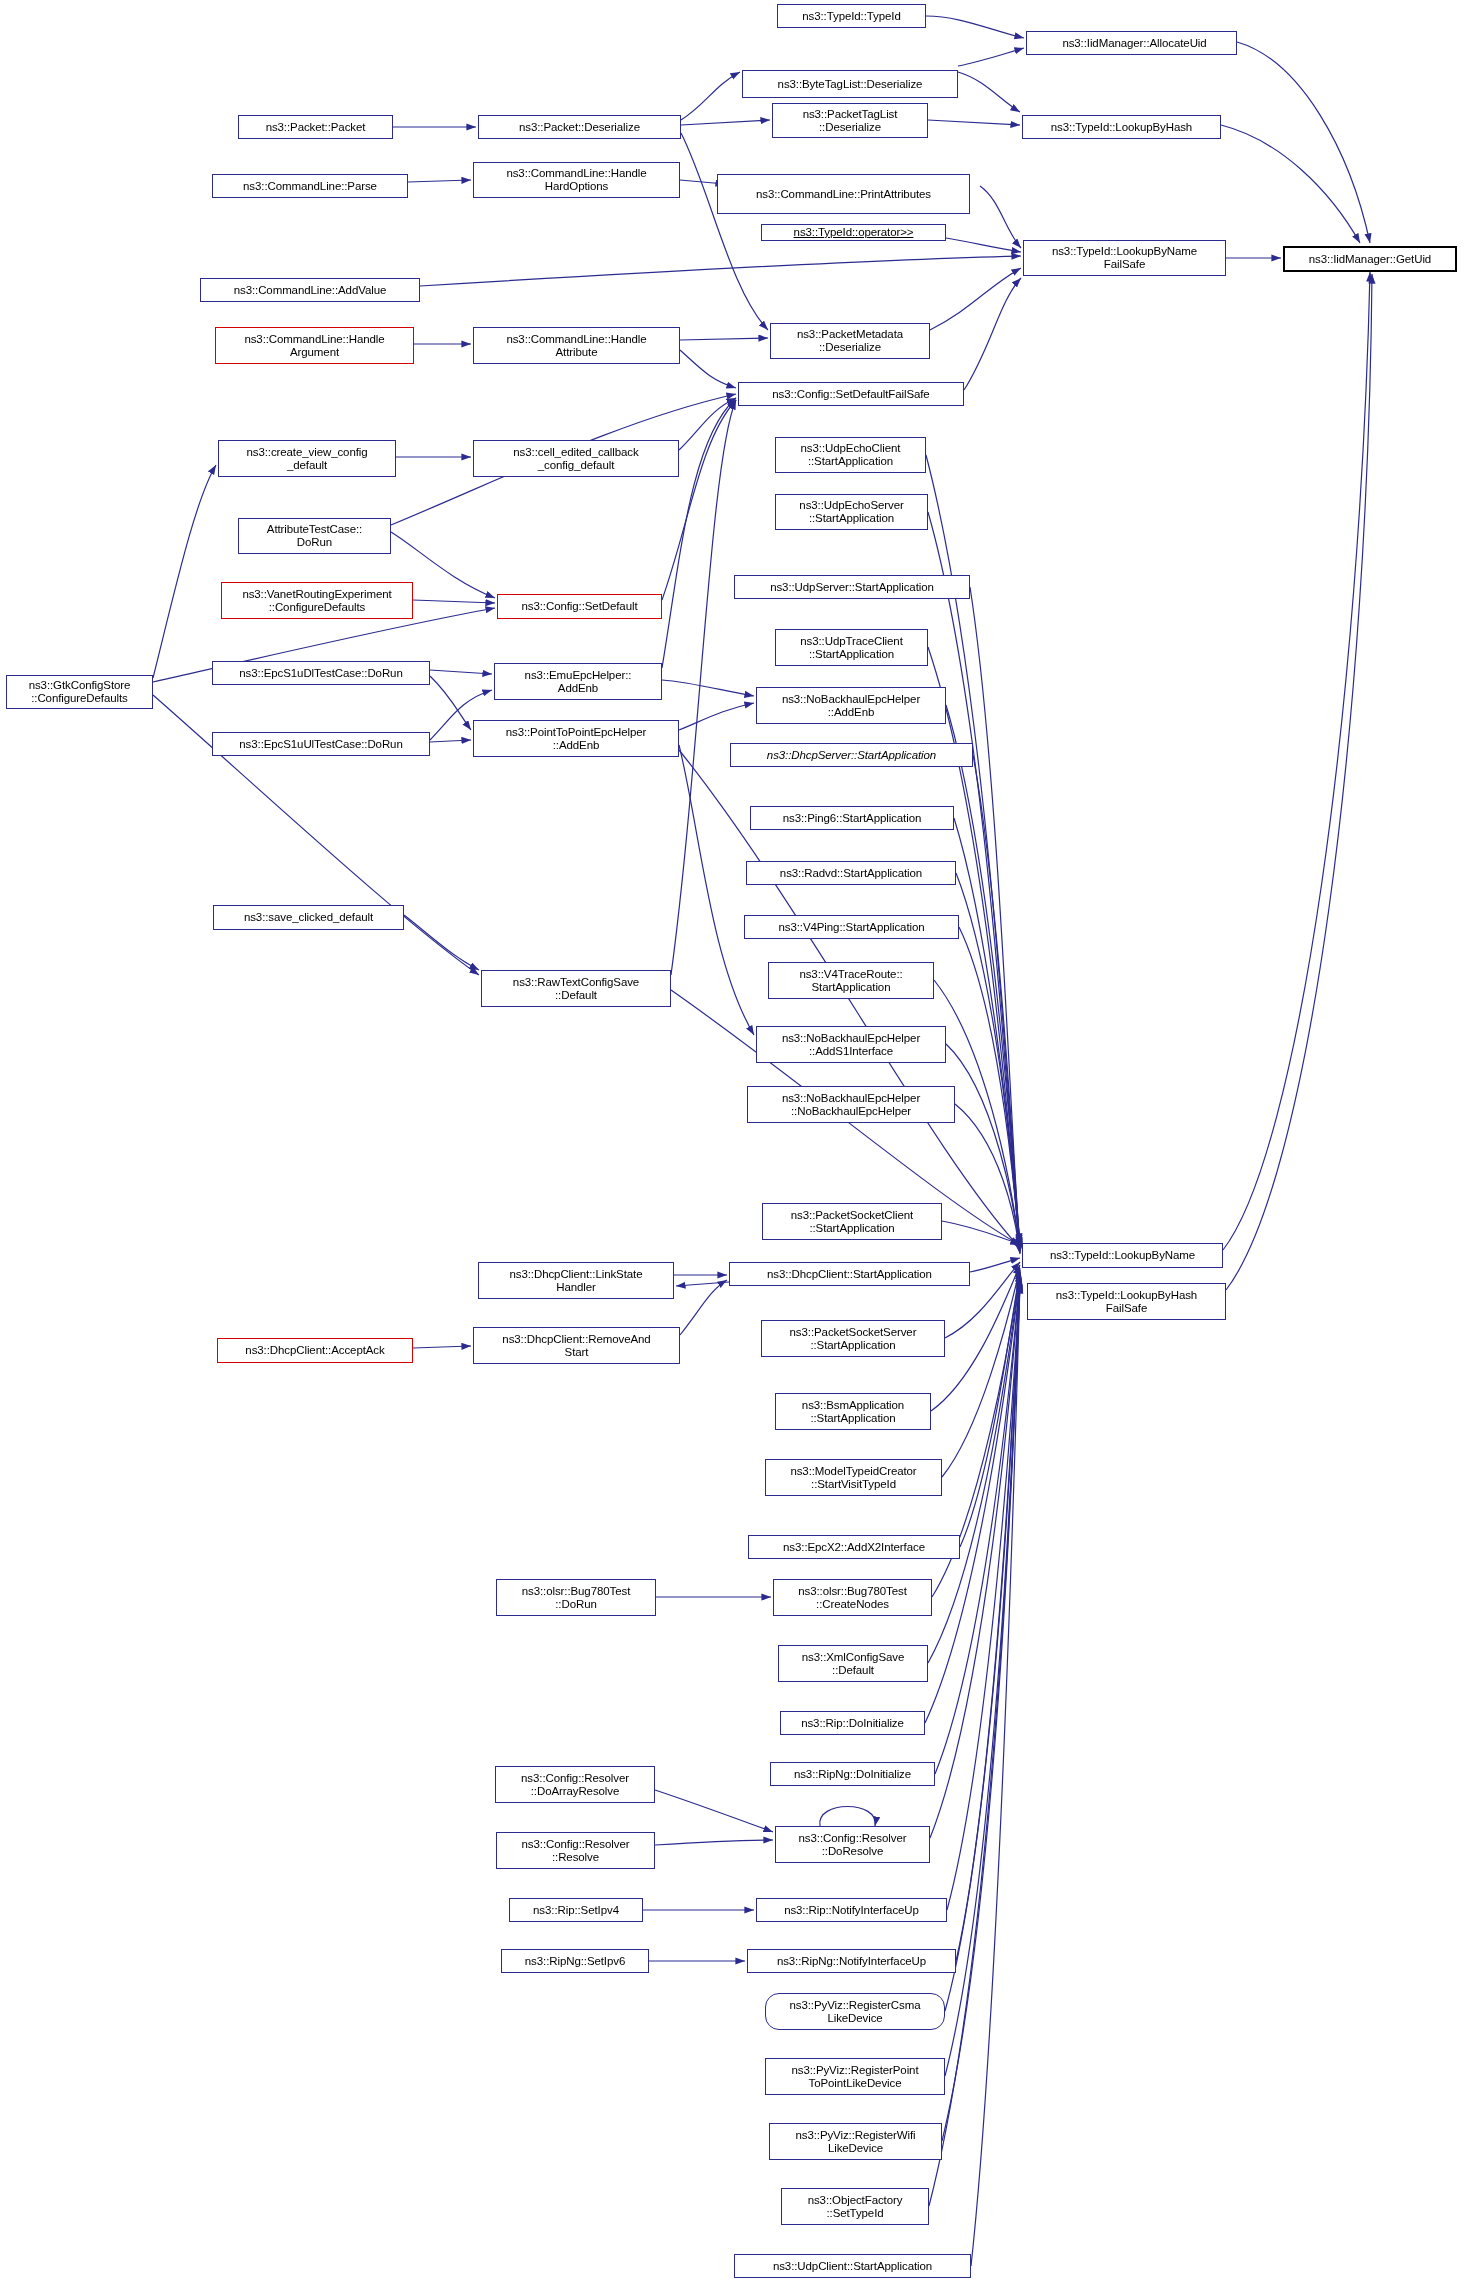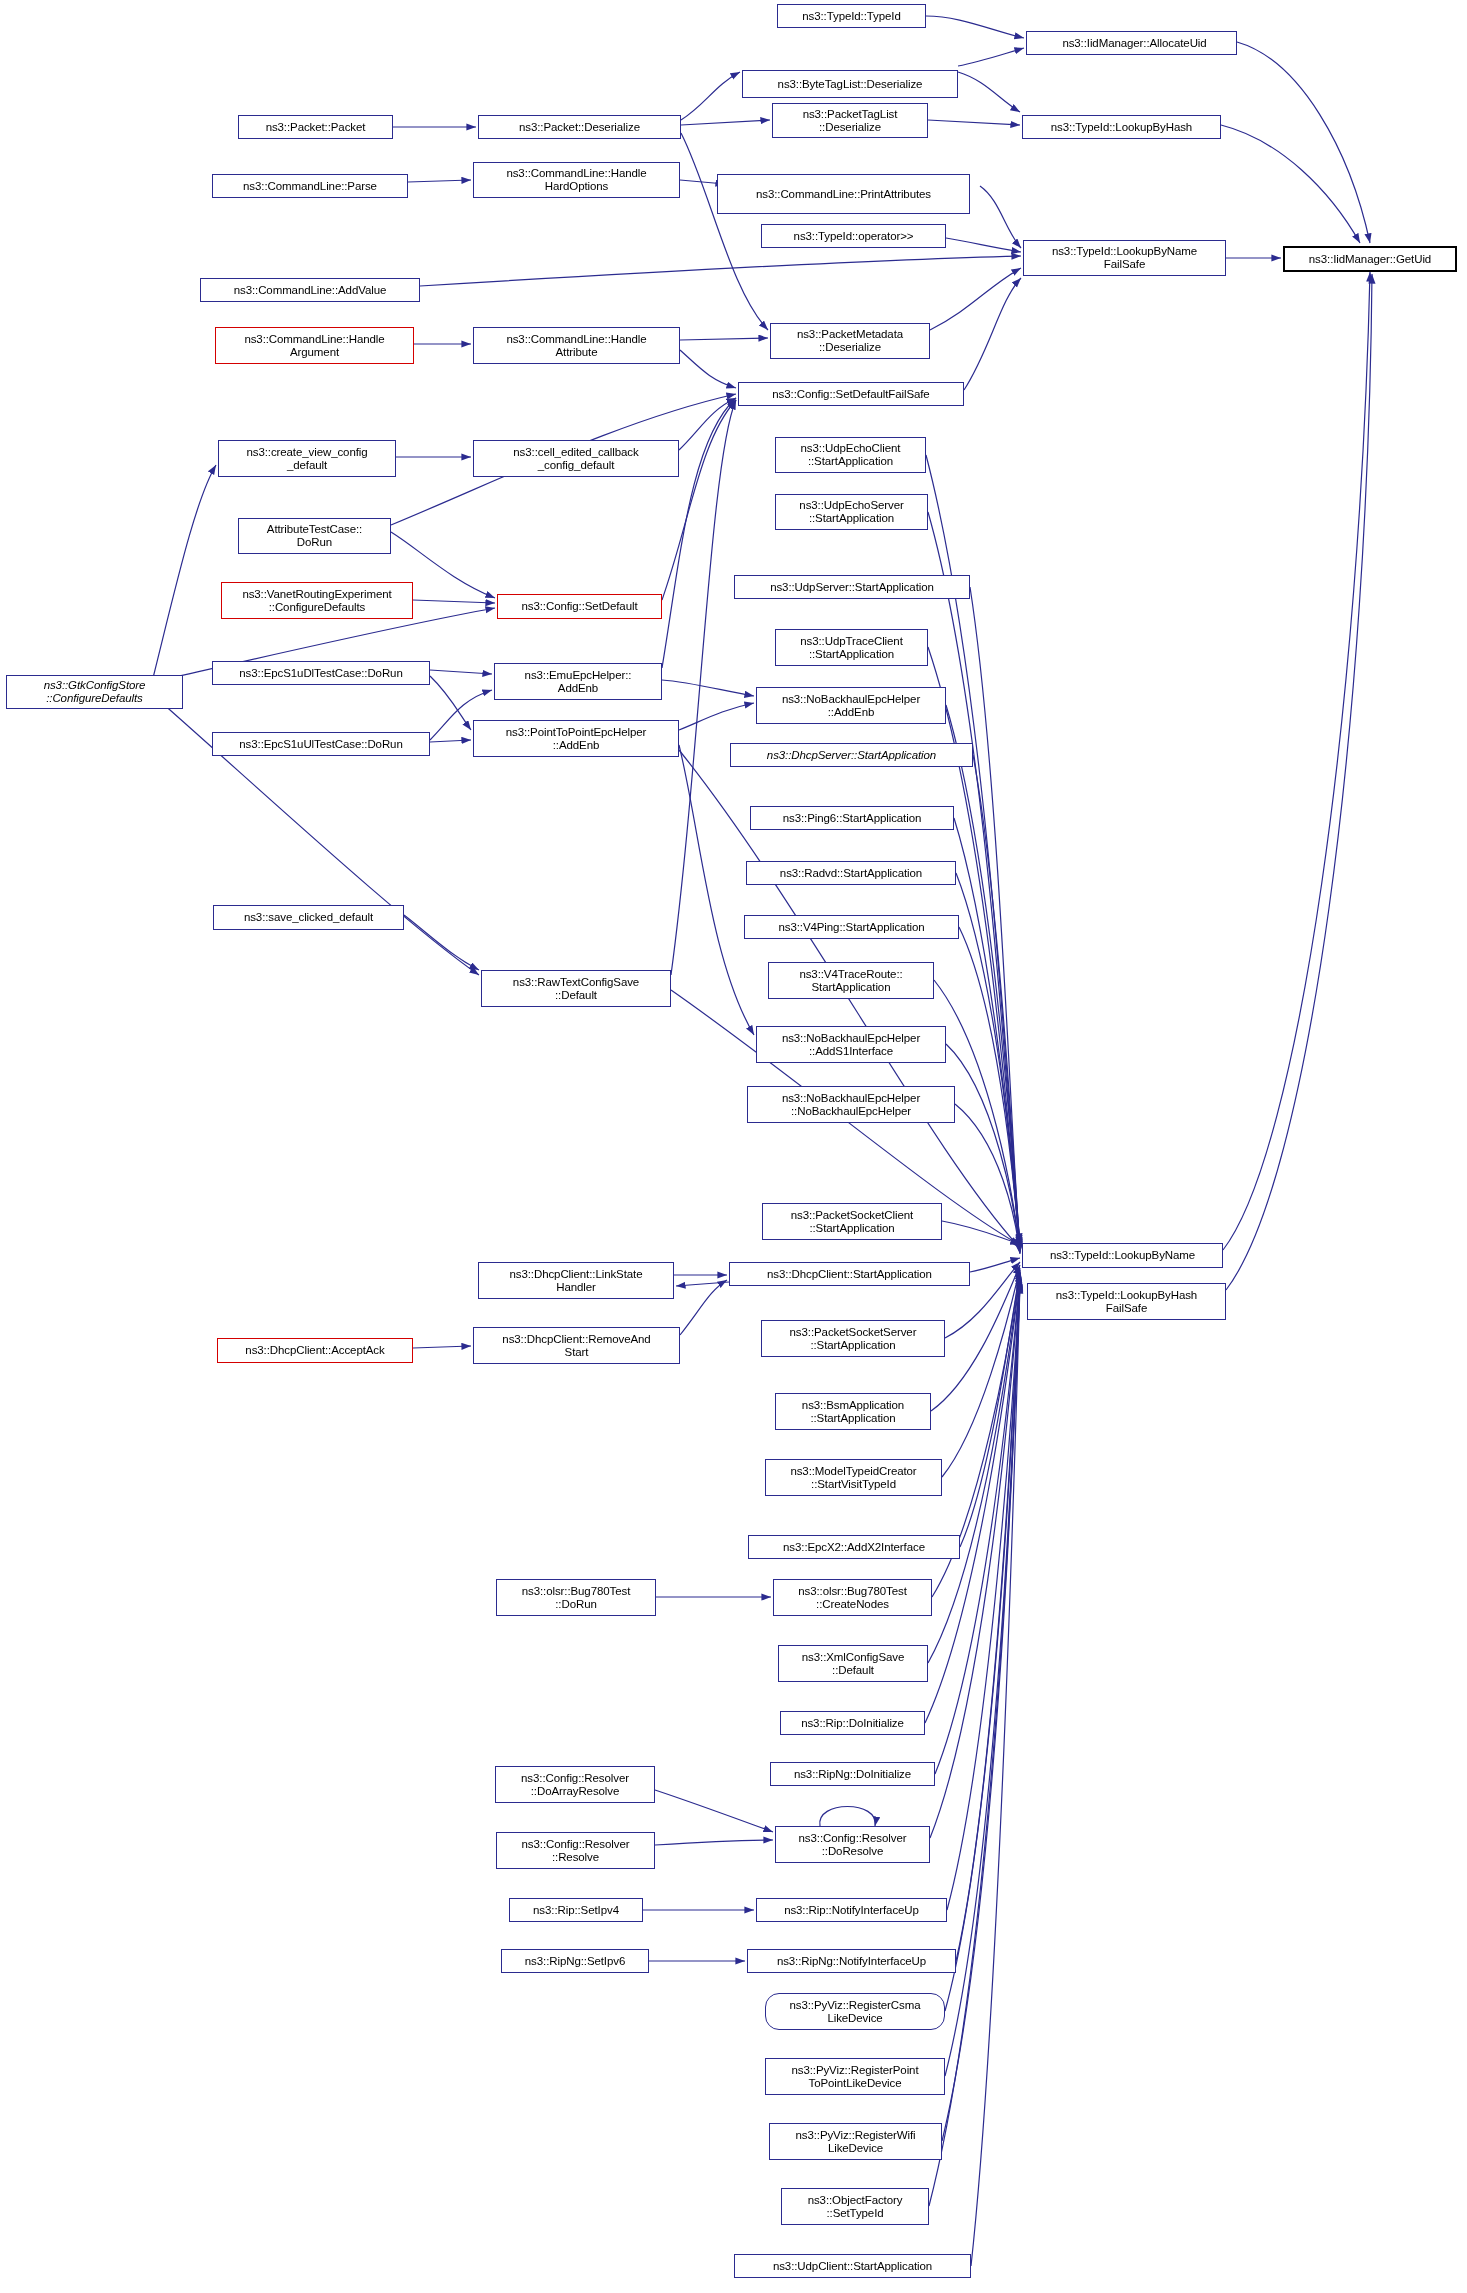--- a/index.html
+++ b/index.html
@@ -159,7 +159,7 @@
     <div class="node" style="left: 473px; top: 162px; width: 207px; height: 36px;">ns3::CommandLine::Handle
 HardOptions</div>
     <div class="node" style="left: 717px; top: 174px; width: 253px; height: 40px;">ns3::CommandLine::PrintAttributes</div>
-    <div class="node" style="left: 761px; top: 224px; width: 185px; height: 24px;">ns3::TypeId::operator&gt;&gt;</div>
+    <div class="node" style="left: 761px; top: 224px; width: 185px; height: 17px; text-decoration: underline;">ns3::TypeId::operator&gt;&gt;</div>
     <div class="node" style="left: 1023px; top: 240px; width: 203px; height: 36px;">ns3::TypeId::LookupByName
 FailSafe</div>
     <div class="node bold" style="left: 1283px; top: 246px; width: 174px; height: 26px;">ns3::IidManager::GetUid</div>

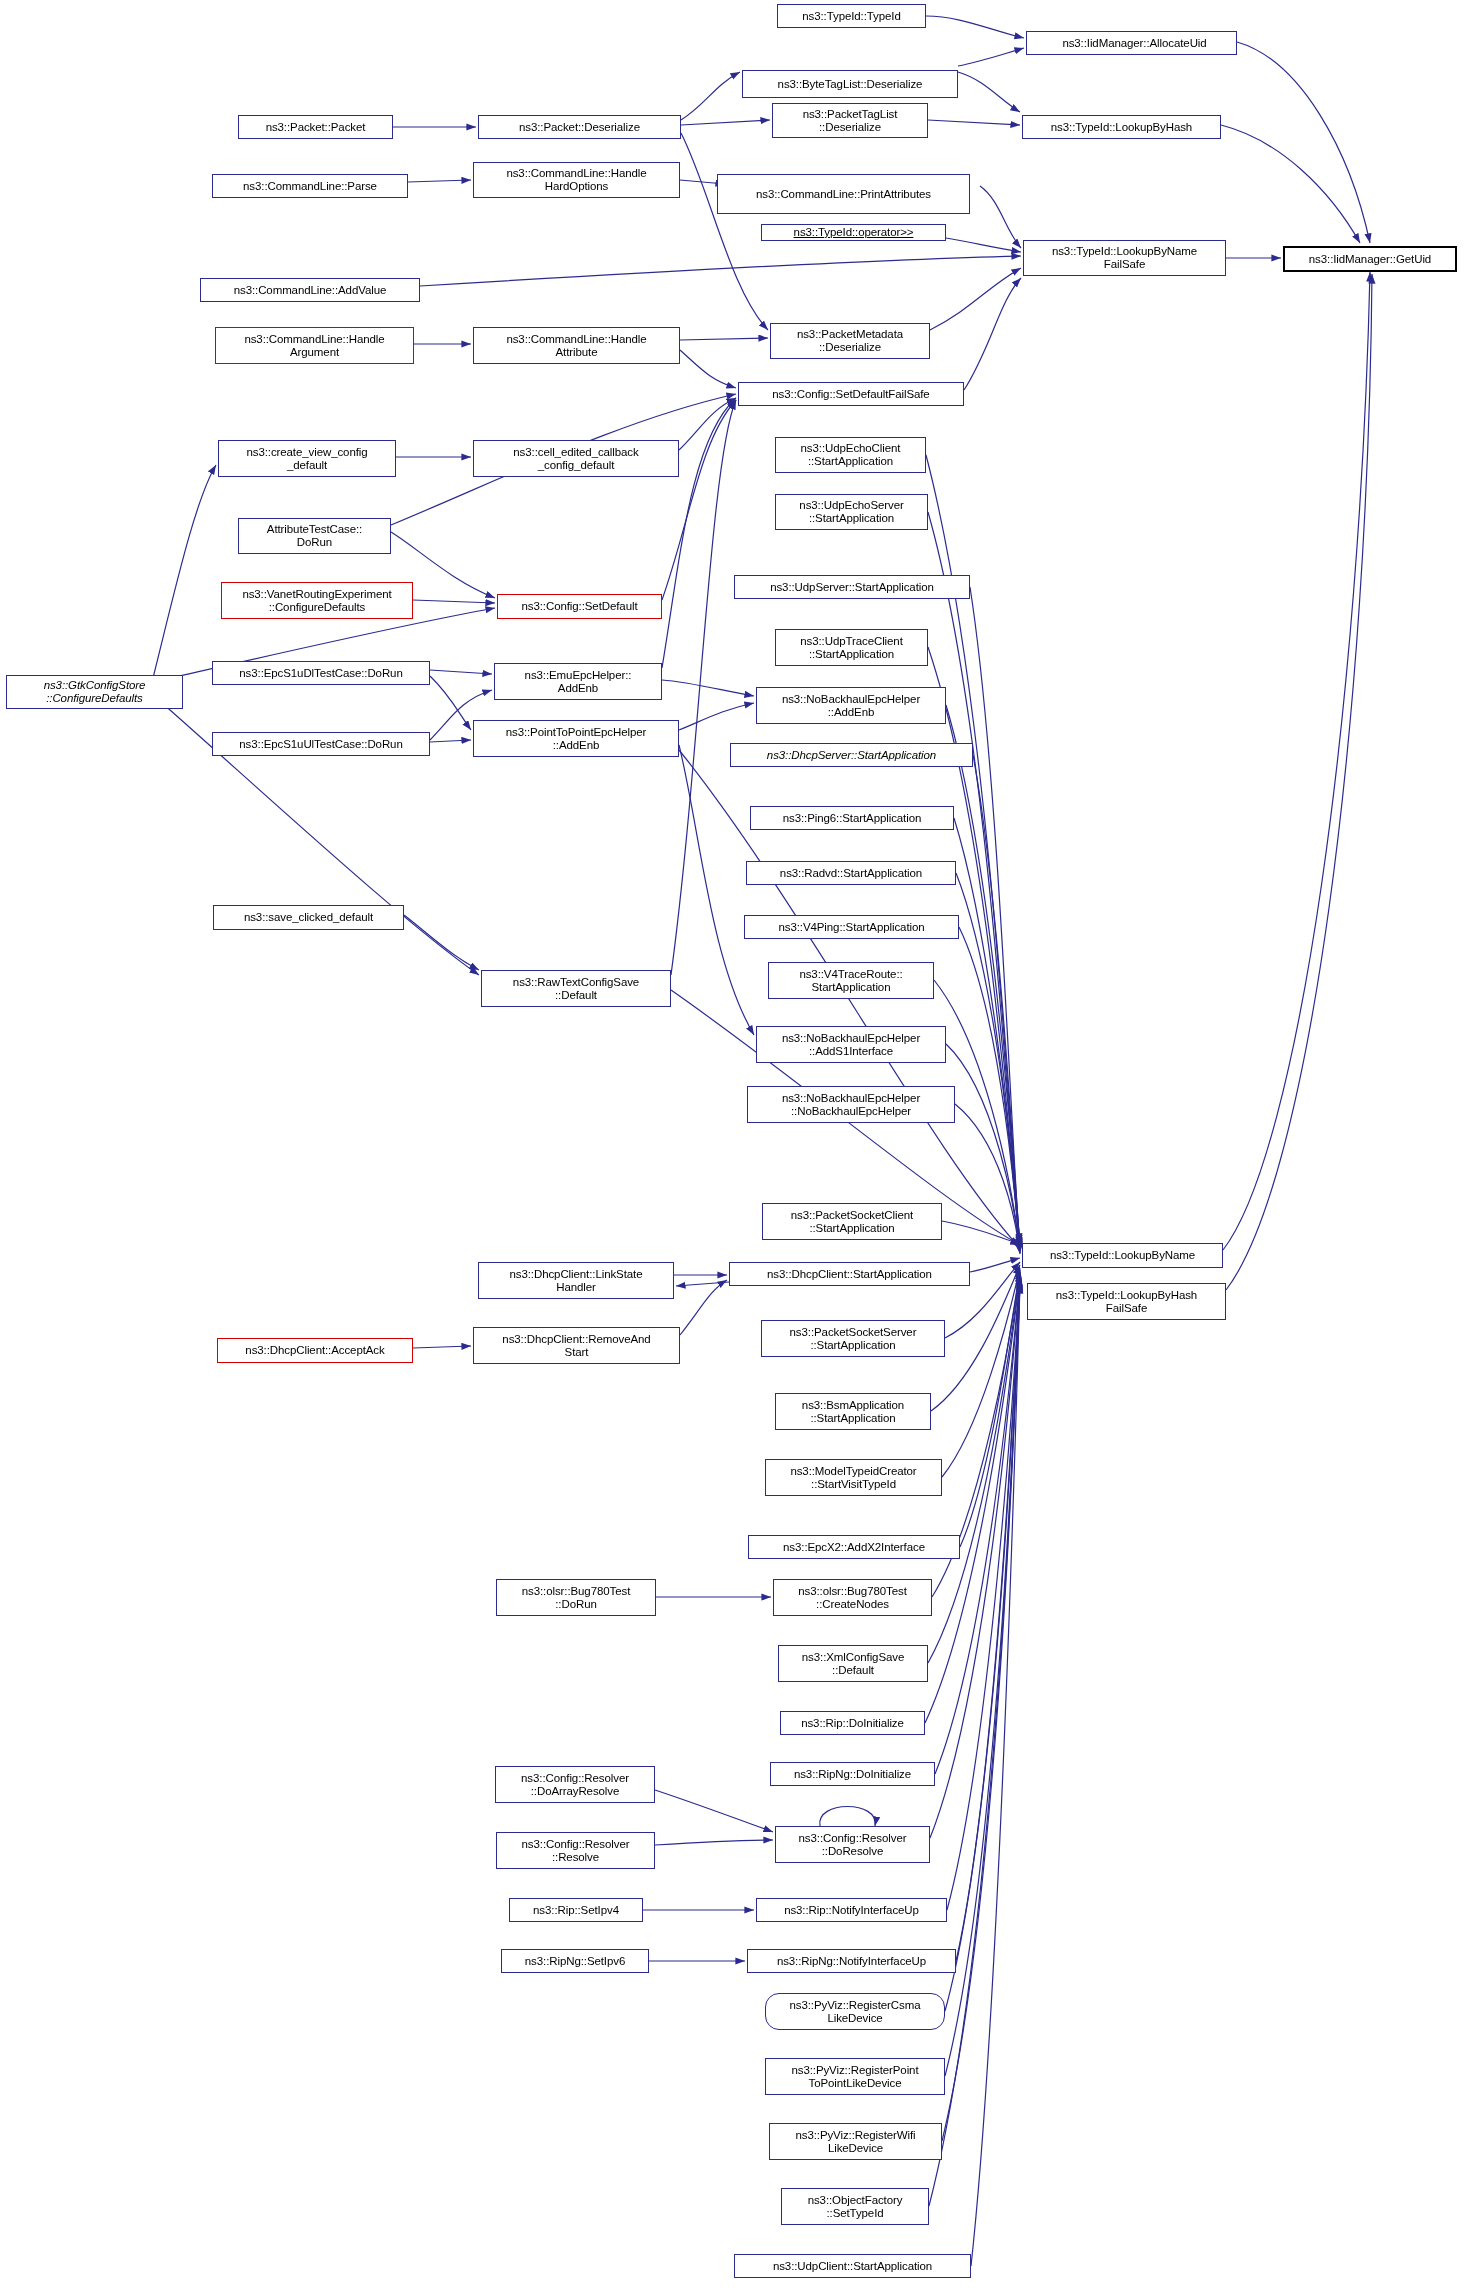--- a/index.html
+++ b/index.html
@@ -145,7 +145,7 @@
         <path d="M 1226,1290 C 1310,1180 1368,720 1372,274"></path>
       </g>
   </svg>
-<div class="node" style="left: 6px; top: 675px; width: 177px; height: 34px; font-style: italic;">ns3::GtkConfigStore
+<div class="node" style="left: 6px; top: 675px; width: 147px; height: 34px;">ns3::GtkConfigStore
 ::ConfigureDefaults</div>
     <div class="node" style="left: 777px; top: 4px; width: 149px; height: 24px;">ns3::TypeId::TypeId</div>
     <div class="node" style="left: 1026px; top: 31px; width: 211px; height: 24px; padding-left: 9px;">ns3::IidManager::AllocateUid</div>

